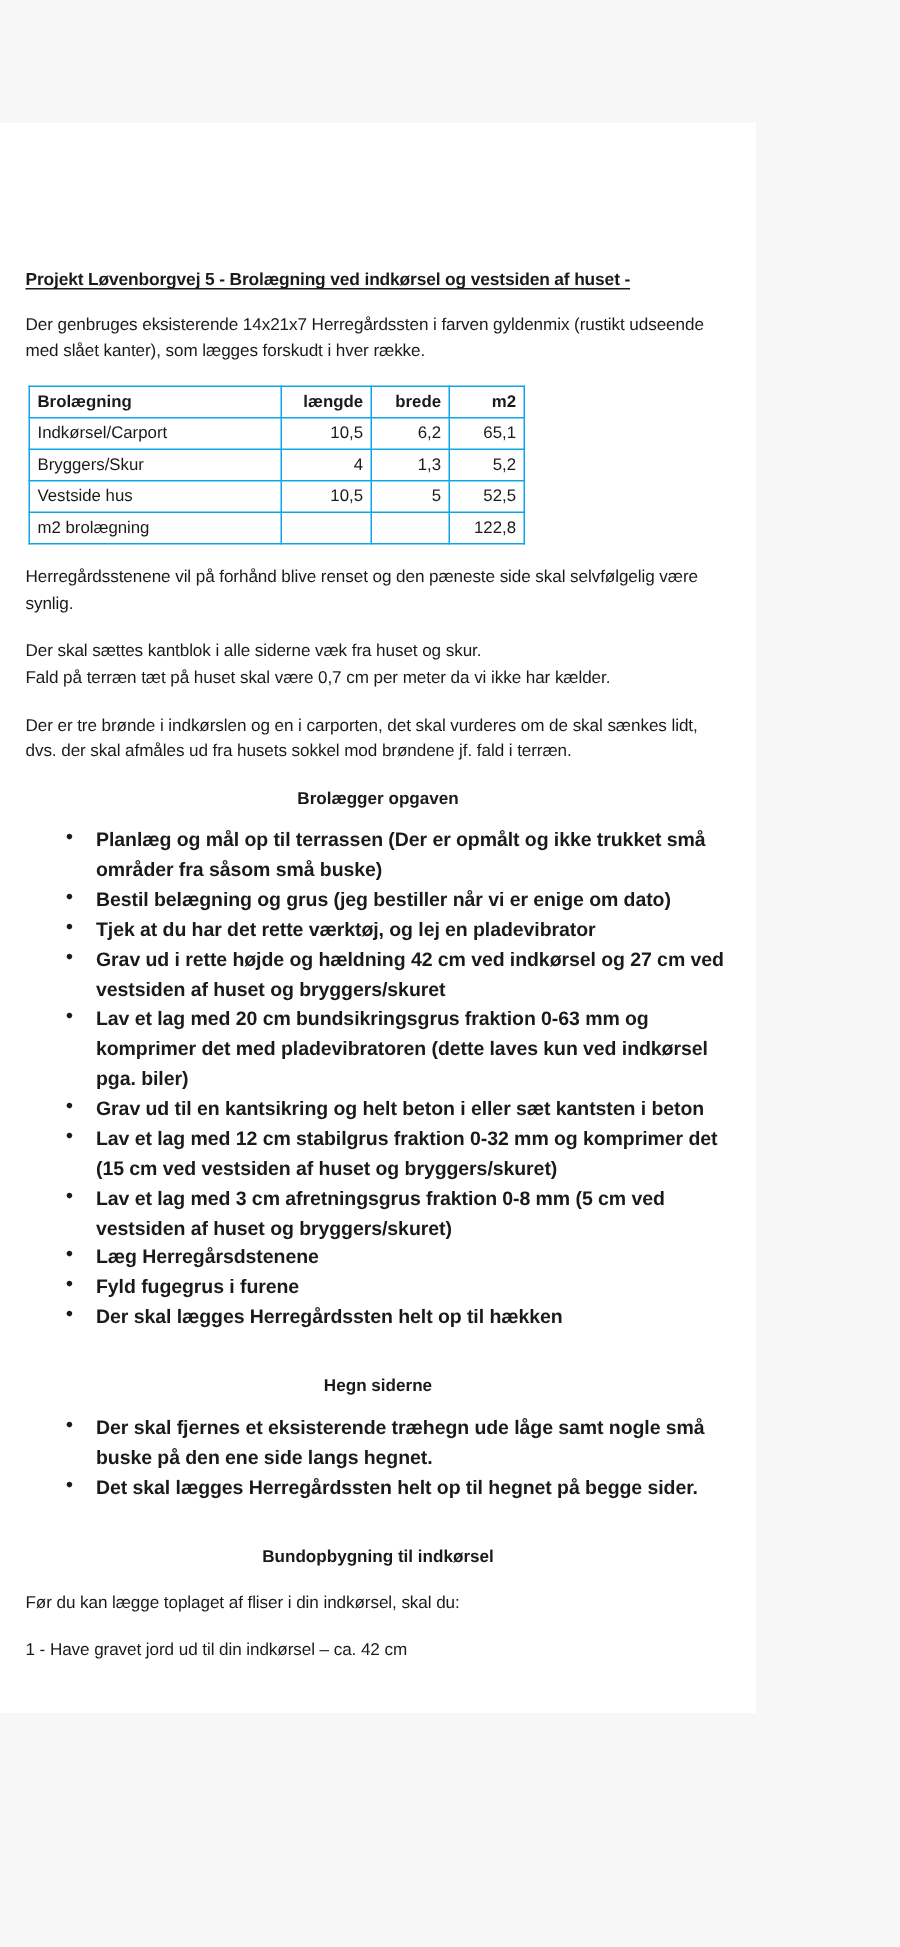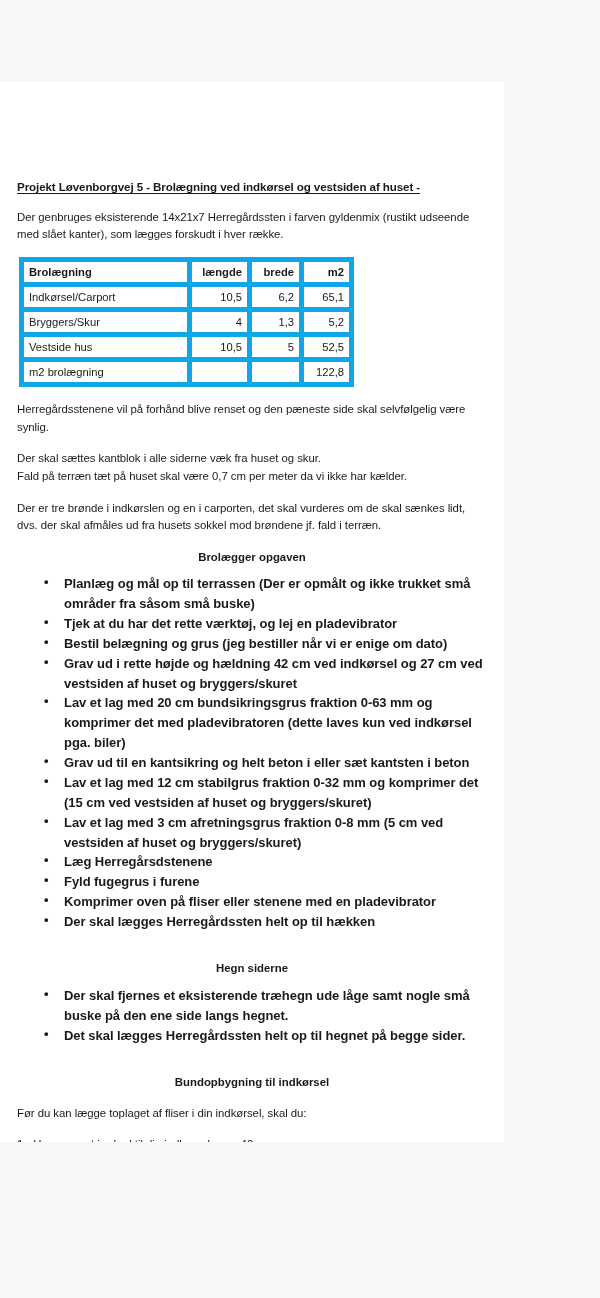--- a/index.html
+++ b/index.html
@@ -97,7 +97,7 @@
   }
   table.measure-table th,
   table.measure-table td {
-    border: 5px solid #0ea5e9;
+    border: 1px solid #0ea5e9;
     padding: 2px 5px 3px 5px;
     line-height: 1.28;
     height: 15px;

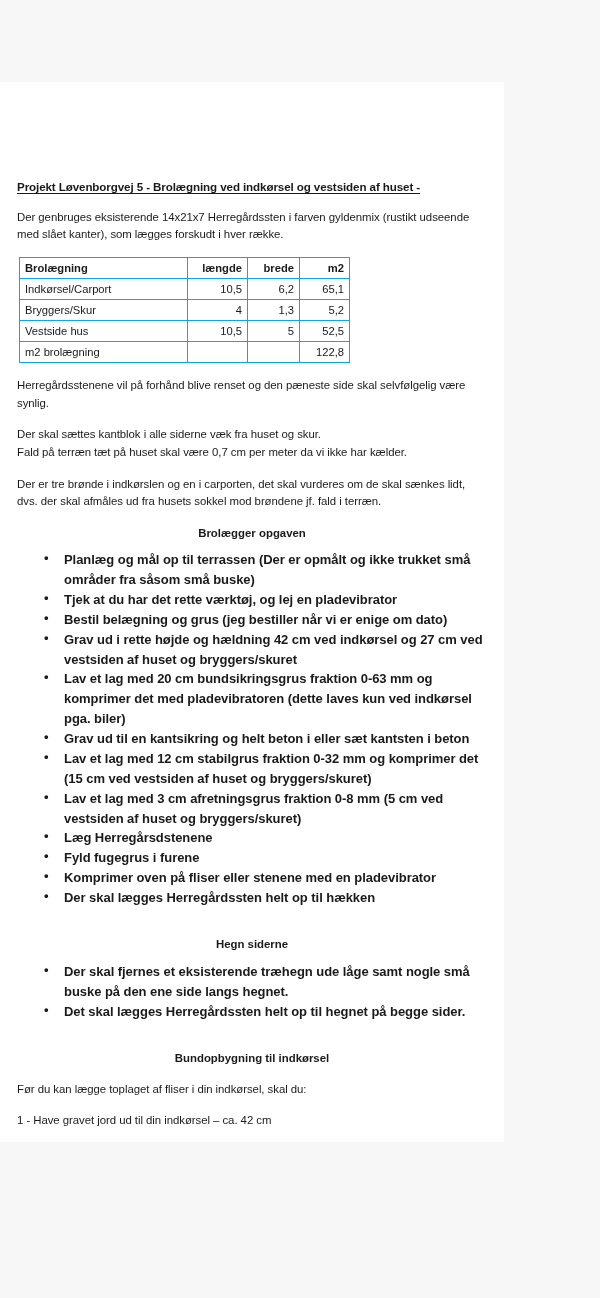--- a/index.html
+++ b/index.html
@@ -221,8 +221,8 @@
 
     <ul class="task-list">
       <li>Planlæg og mål op til terrassen (Der er opmålt og ikke trukket små områder fra såsom små buske)</li>
+      <li>Bestil belægning og grus (jeg bestiller når vi er enige om dato)</li>
       <li>Tjek at du har det rette værktøj, og lej en pladevibrator</li>
-      <li>Bestil belægning og grus (jeg bestiller når vi er enige om dato)</li>
       <li>Grav ud i rette højde og hældning 42 cm ved indkørsel og 27 cm ved vestsiden af huset og bryggers/skuret</li>
       <li>Lav et lag med 20 cm bundsikringsgrus fraktion 0-63 mm og komprimer det med pladevibratoren (dette laves kun ved indkørsel pga. biler)</li>
       <li>Grav ud til en kantsikring og helt beton i eller sæt kantsten i beton</li>

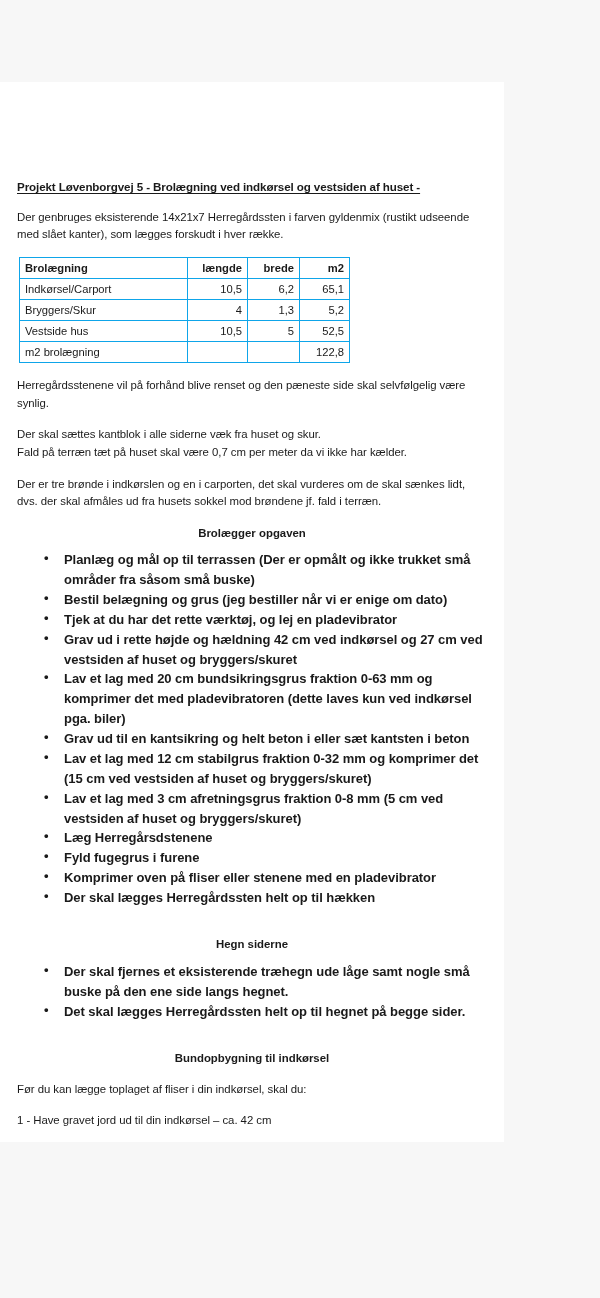--- a/index.html
+++ b/index.html
@@ -230,7 +230,6 @@
       <li>Lav et lag med 3 cm afretningsgrus fraktion 0-8 mm (5 cm ved vestsiden af huset og bryggers/skuret)</li>
       <li>Læg Herregårsdstenene</li>
       <li>Fyld fugegrus i furene</li>
-      <li>Komprimer oven på fliser eller stenene med en pladevibrator</li>
       <li>Der skal lægges Herregårdssten helt op til hækken</li>
     </ul>
 

